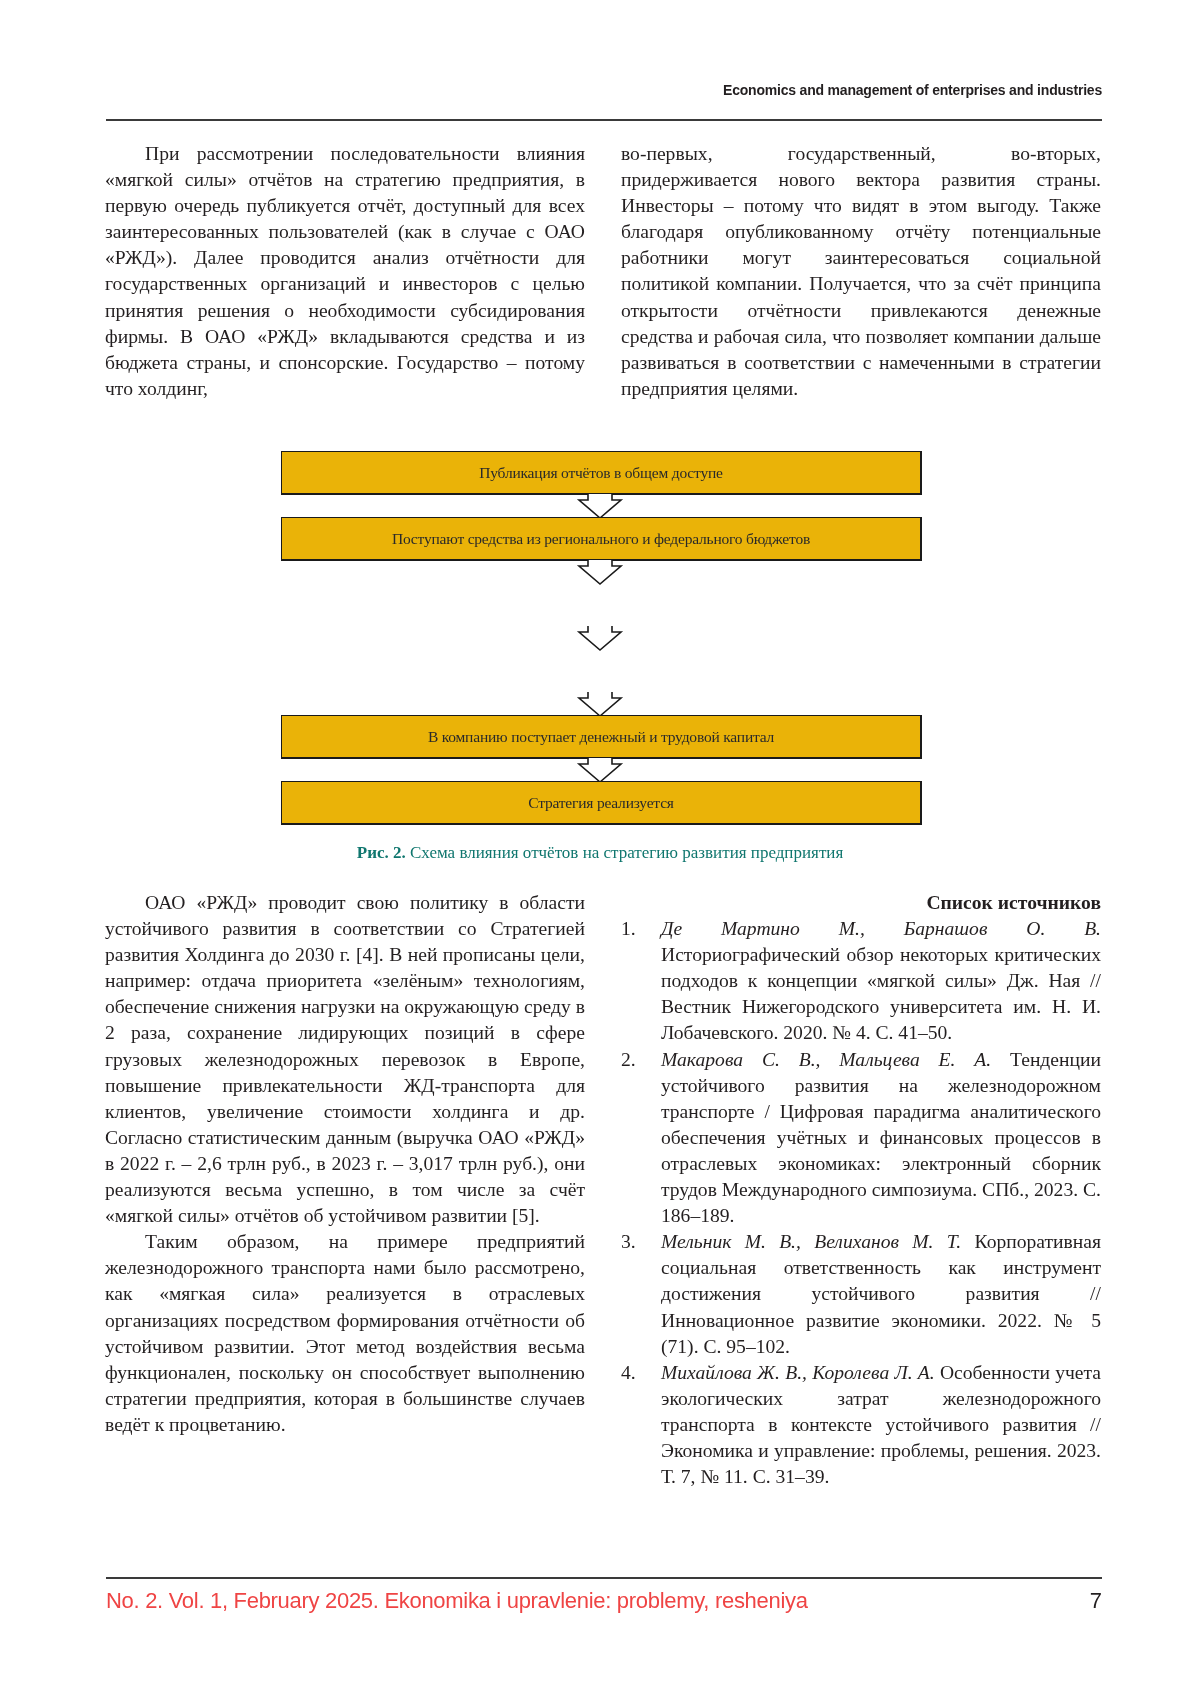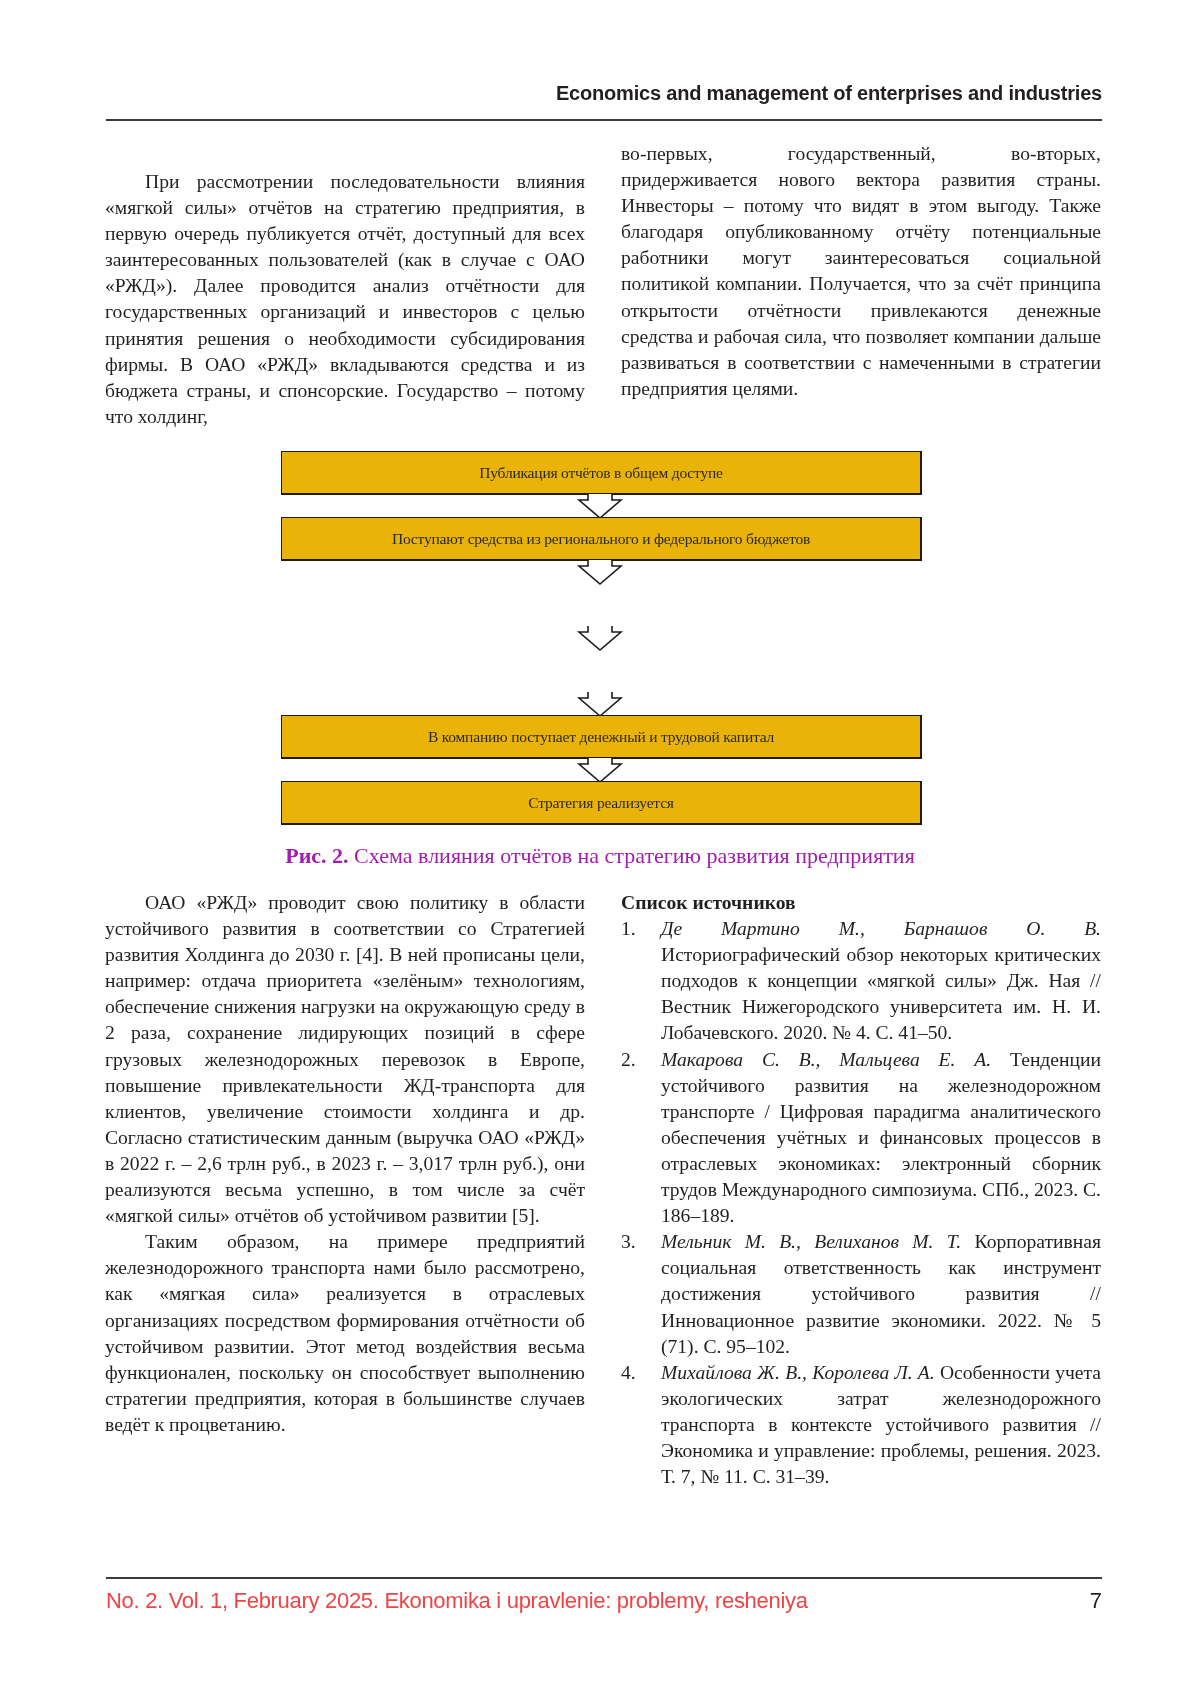--- a/index.html
+++ b/index.html
@@ -6,7 +6,7 @@
   body { width: 1200px; height: 1698px; position: relative; overflow: hidden; color: #231f20; }
   .header-title {
     position: absolute; right: 98px; top: 82px;
-    font-family: "Liberation Sans", sans-serif; font-weight: bold; font-size: 20px;
+    font-family: "Liberation Sans", sans-serif; font-weight: bold; font-size: 14px;
     letter-spacing: -0.2px; color: #231f20; text-align: center;
   }
   .rule { position: absolute; left: 106px; width: 996px; height: 2px; background: #3a3a3a; }

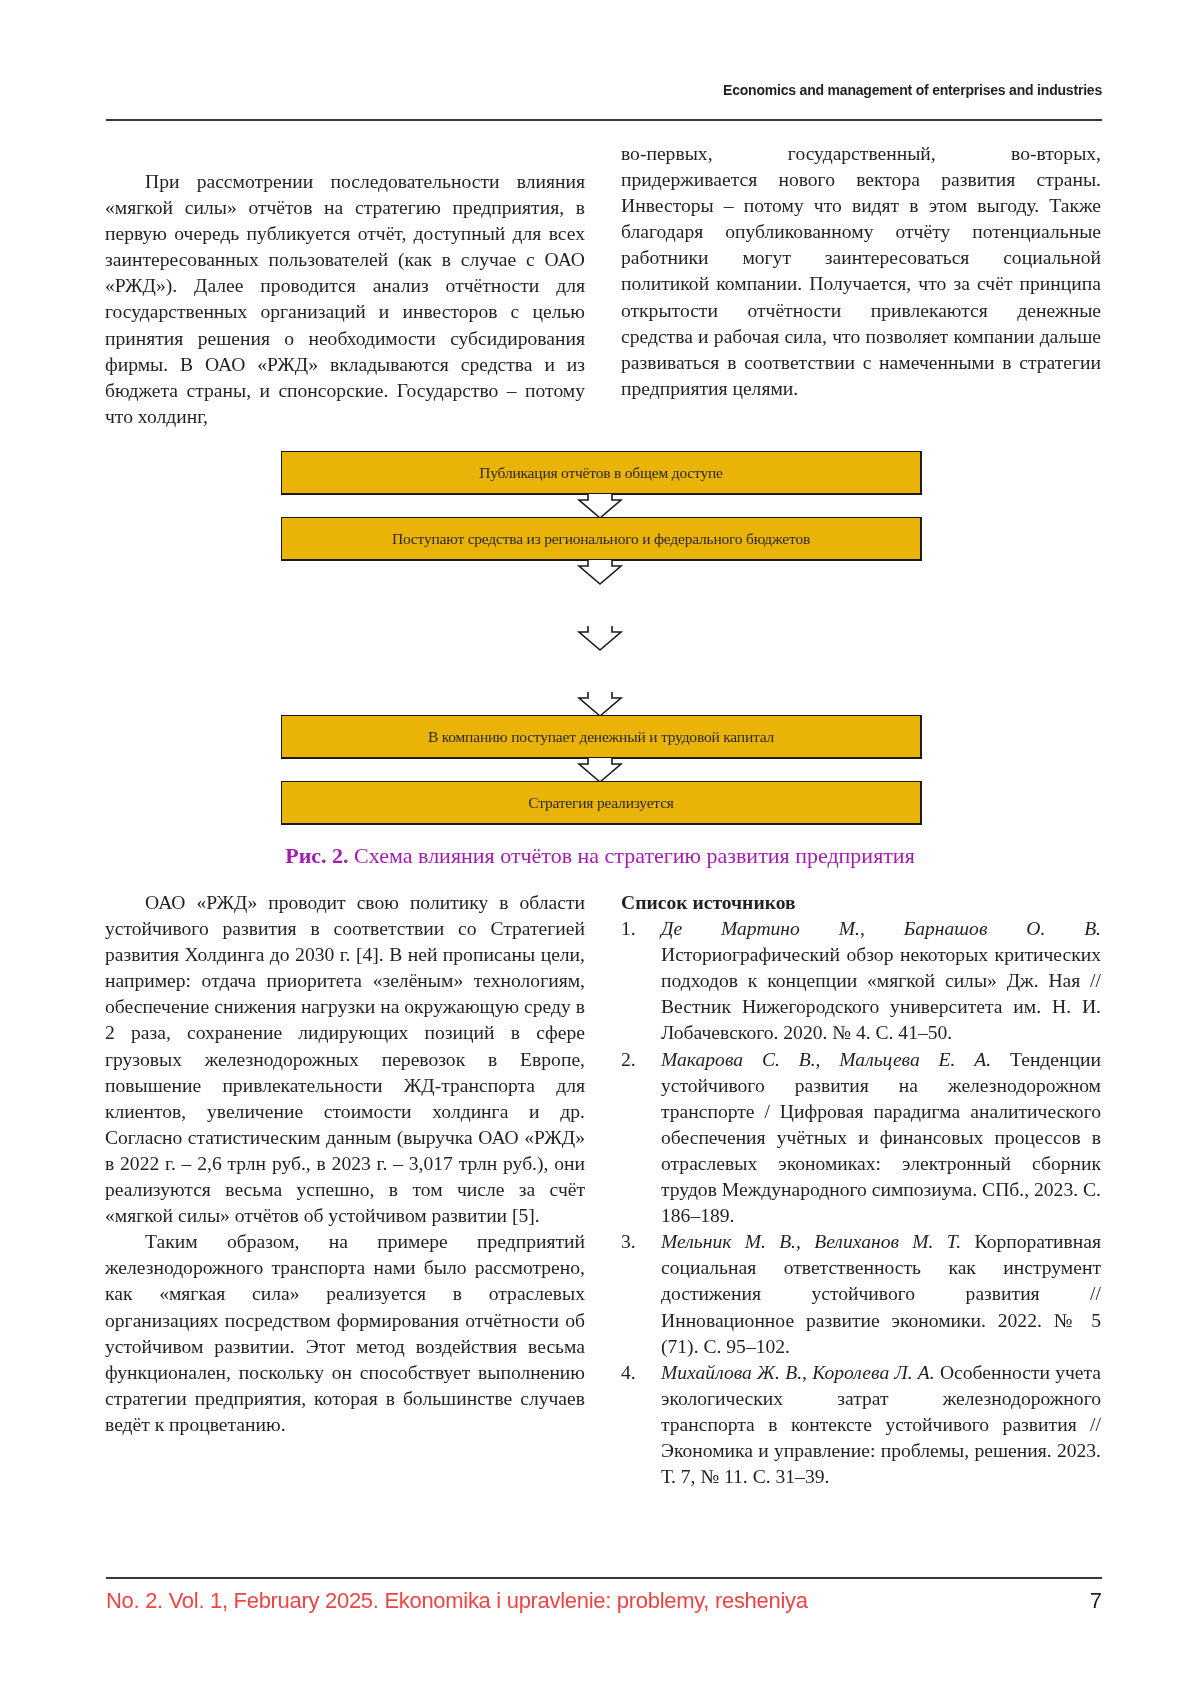--- a/index.html
+++ b/index.html
@@ -19,7 +19,7 @@
   }
   .col p { margin: 0; }
   .col p.indent { text-indent: 40px; }
-  .col-left-top { left: 105px; top: 141px; margin-top: 28px; }
+  .col-left-top { left: 105px; top: 141px; }
   .col-right-top { left: 621px; top: 141px; }
   .col-left-bottom { left: 105px; top: 890px; }
   .col-right-bottom { left: 621px; top: 890px; }

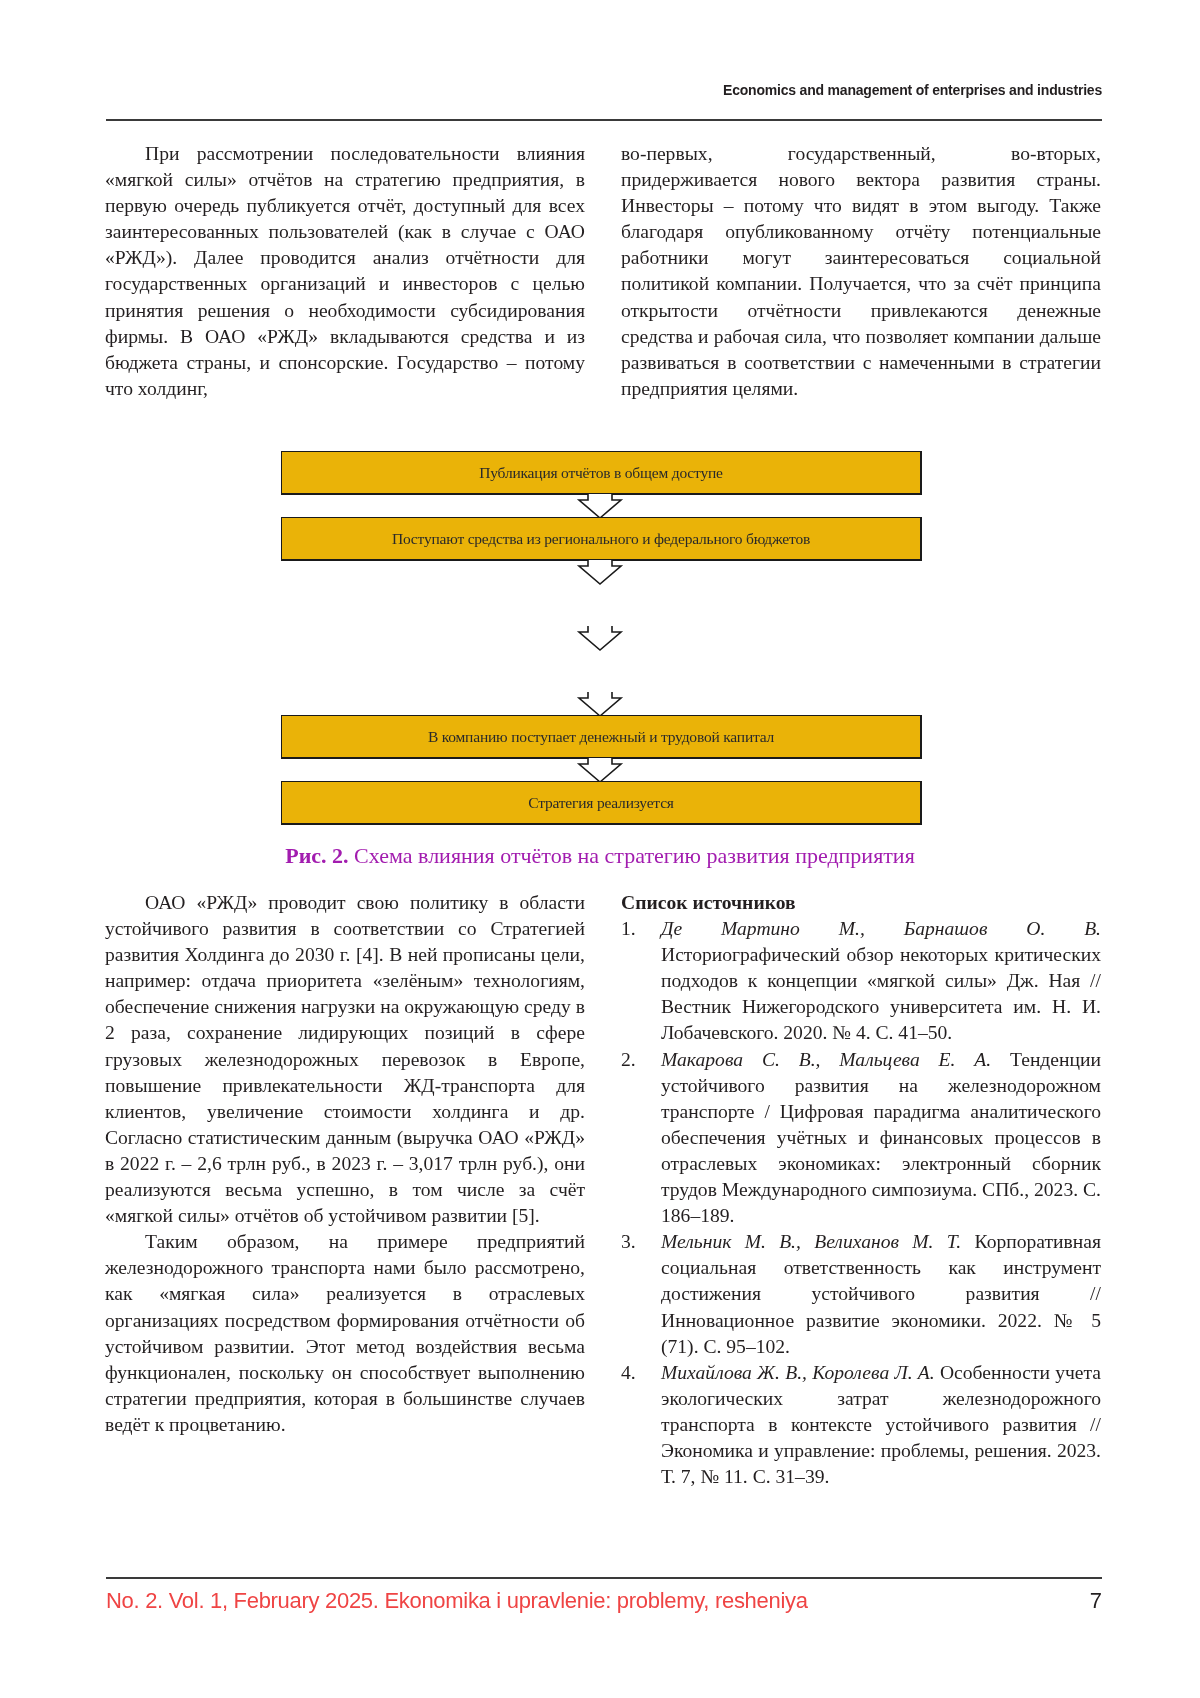--- a/index.html
+++ b/index.html
@@ -42,7 +42,7 @@
   .arrow { position: absolute; left: 575px; width: 50px; height: 26px; }
   .caption {
     position: absolute; left: 0; width: 1200px; top: 843px; text-align: center;
-    font-family: "Liberation Serif", serif; font-size: 22px; color: #a21caf;
+    font-family: "Liberation Serif", serif; font-size: 17px; color: #0f766e;
   }
   .caption b { font-weight: bold; }
   .footer-text {

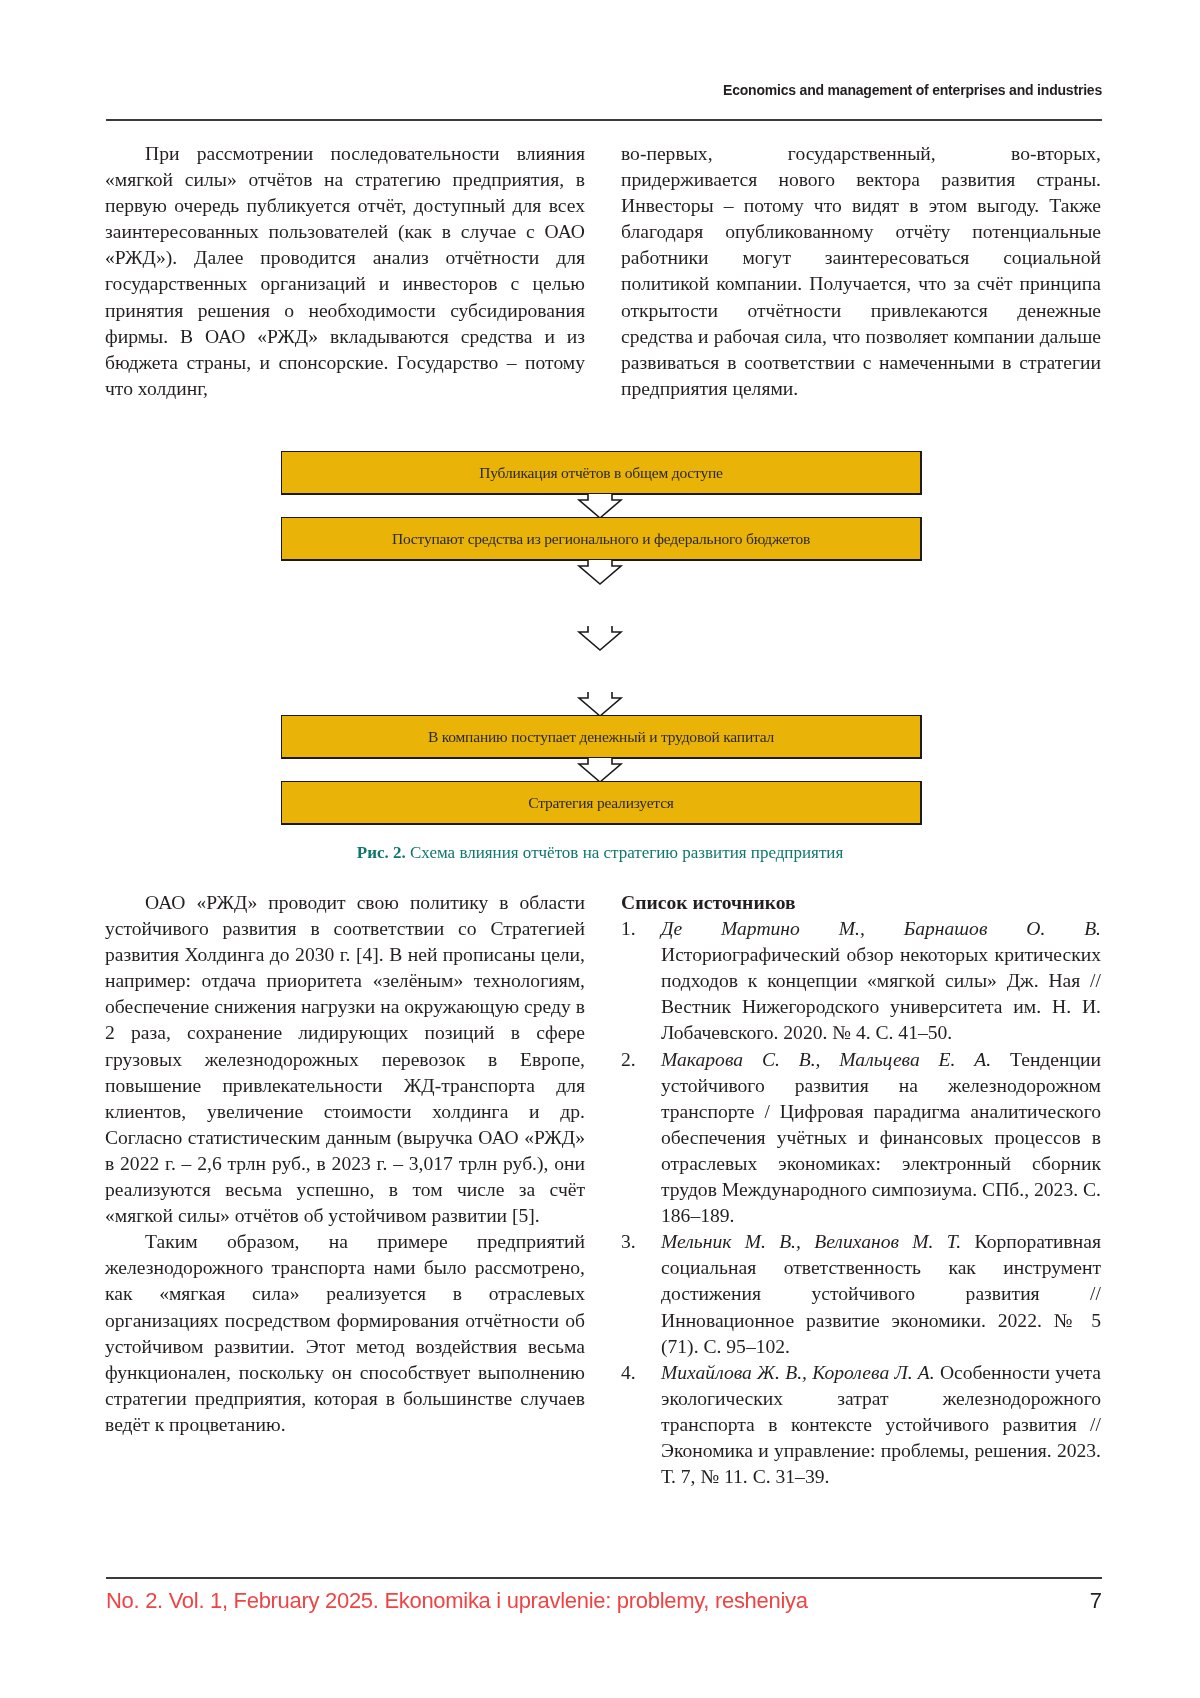--- a/index.html
+++ b/index.html
@@ -24,7 +24,7 @@
   .col-left-bottom { left: 105px; top: 890px; }
   .col-right-bottom { left: 621px; top: 890px; }
   .refs-title {
-    text-align: left; font-weight: bold; margin: 0 0 20px 0; padding-left: 0;
+    text-align: right; font-weight: bold; margin: 0 0 20px 0; padding-left: 0;
     font-size: 19.6px;
   }
   .ref { display: flex; margin: 0; }

